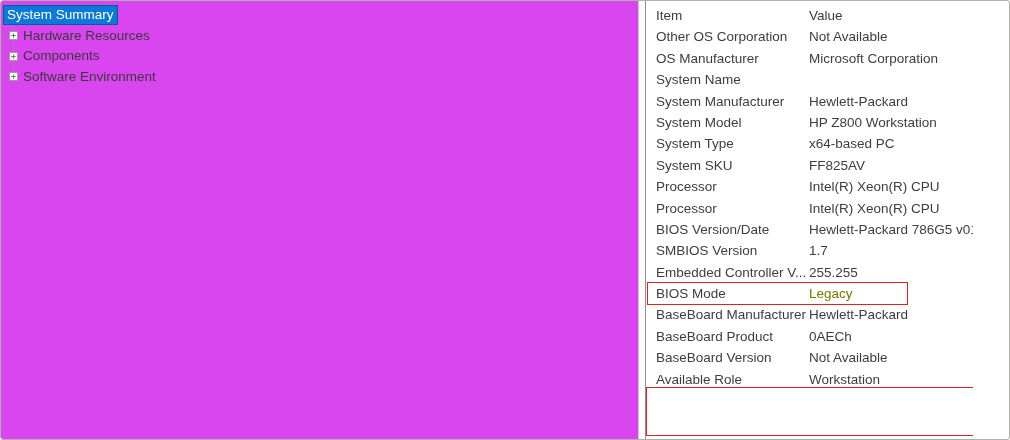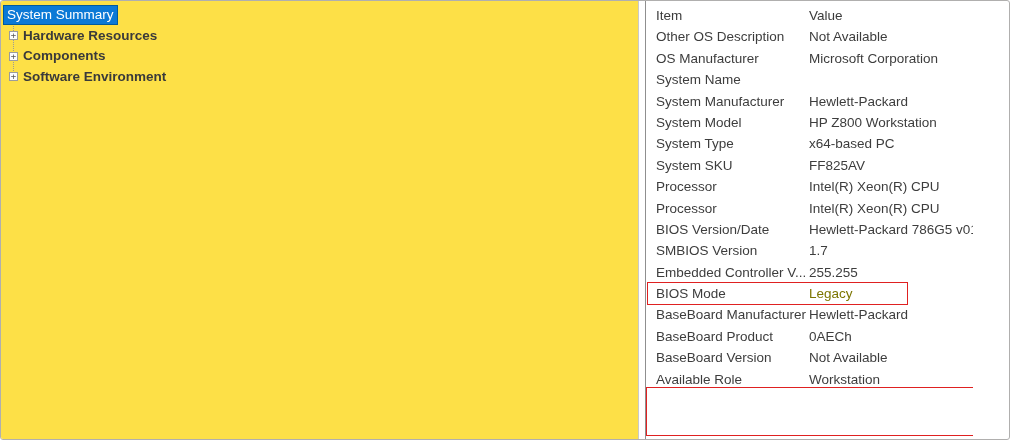--- a/index.html
+++ b/index.html
@@ -19,7 +19,7 @@
   }
   
   .tree-pane{
-    position:absolute;left:0;top:0;width:638px;height:438px;background:#fde047;
+    position:absolute;left:0;top:0;width:638px;height:438px;background:#d946ef;
     border-right:1px solid #c9c9c9;overflow:hidden;
   }
   .tree-connector{

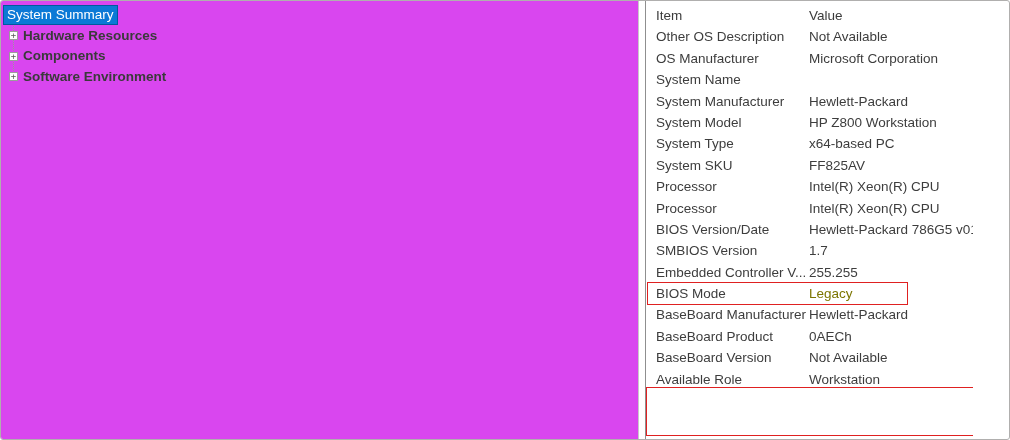--- a/index.html
+++ b/index.html
@@ -36,7 +36,7 @@
     border:1px solid #9c9c9c;background:#fdfdfd;color:#5a5a5a;
     font-size:9px;line-height:7px;font-family:"DejaVu Sans Mono",monospace;
   }
-  .tree-item .lbl{color:#3a3a3a;font-weight:bold;}
+  .tree-item .lbl{color:#3a3a3a;}
   .tree-item.root{padding-left:2px;margin-top:4px;}
   .tree-item.root .sel{
     background:var(--selection-blue);border:1px solid var(--selection-border);

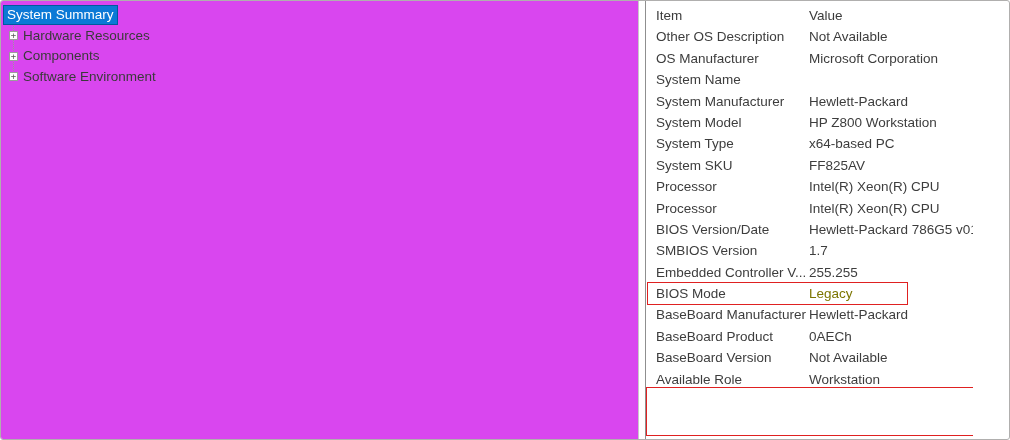--- a/index.html
+++ b/index.html
@@ -99,7 +99,7 @@
     </div>
 
     <div class="lrow">
-      <span class="item">Other OS Description</span>
+      <span class="item">Other OS Corporation</span>
       <span class="value">Not Available</span>
     </div>
     <div class="lrow">

